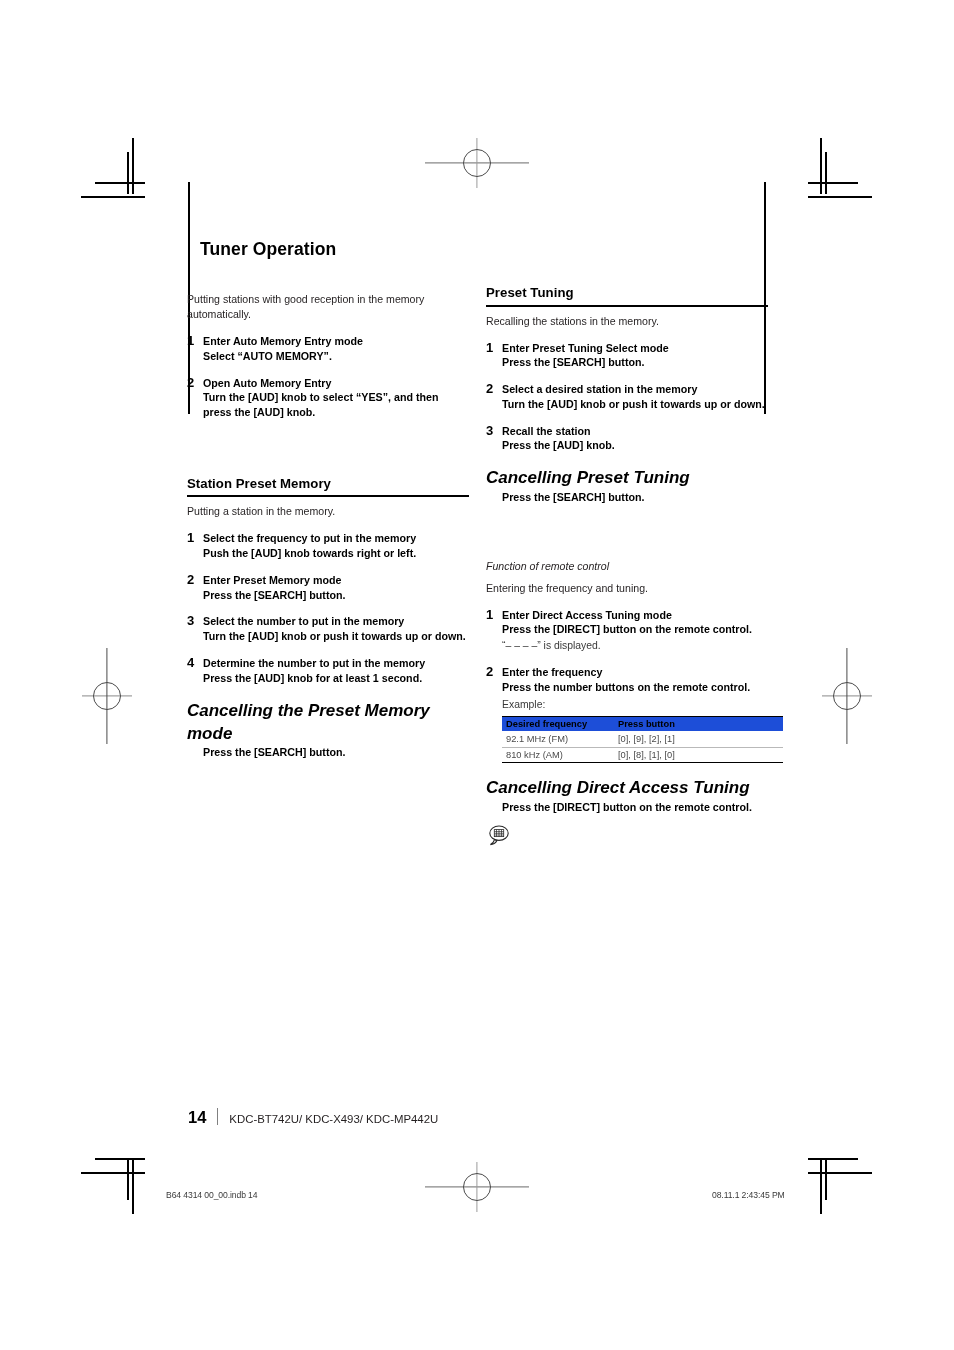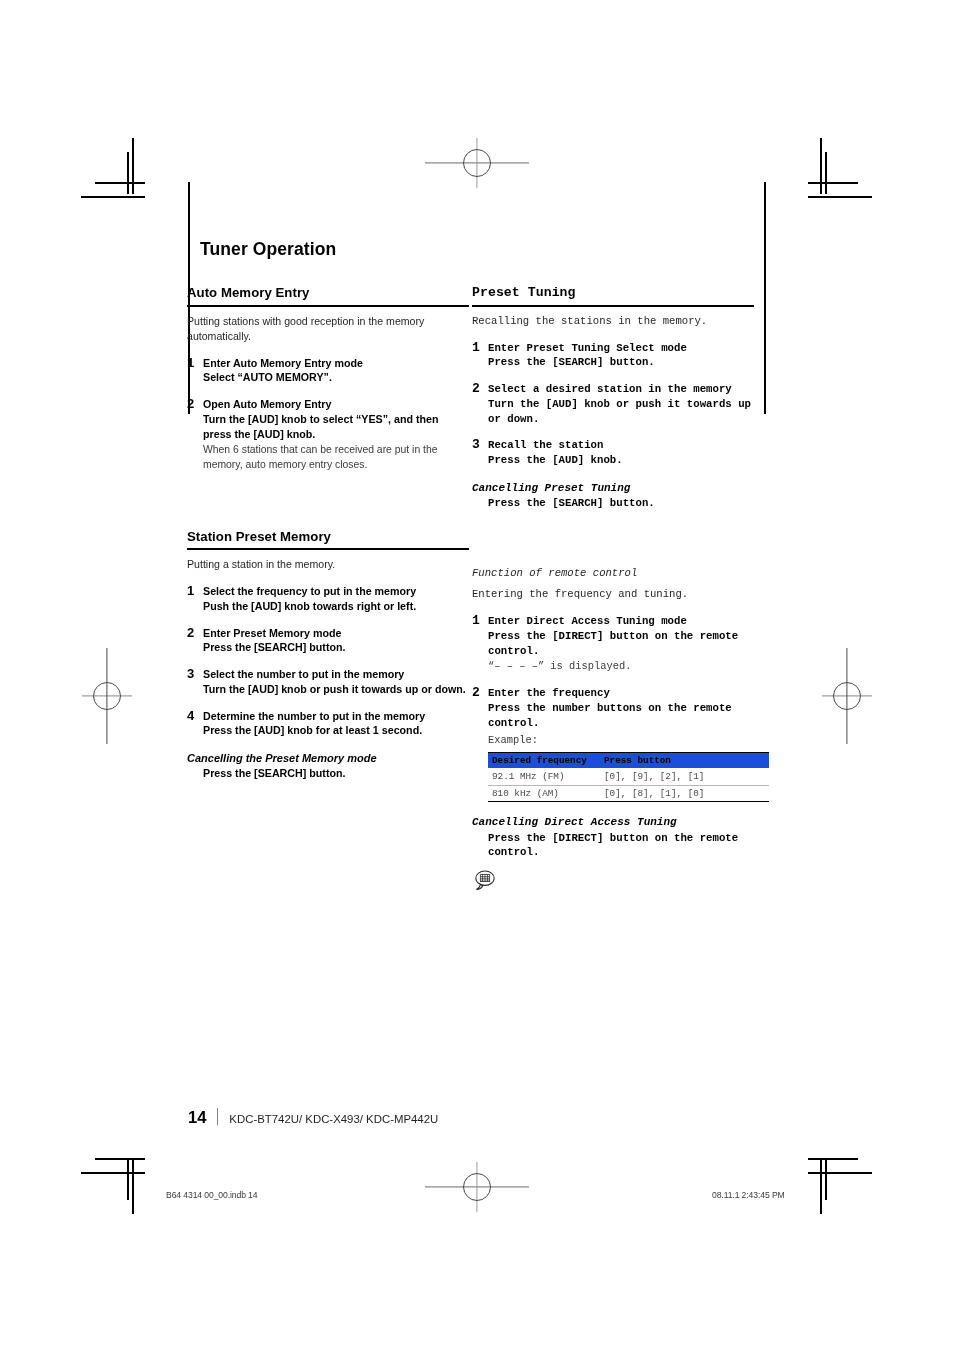--- a/index.html
+++ b/index.html
@@ -329,7 +329,6 @@
   <div class="col col-left">
 
     <section>
-      <h2 class="section">Auto Memory Entry</h2>
       <p class="intro">Putting stations with good reception in the memory automatically.</p>
       <ol class="steps">
         <li class="step">

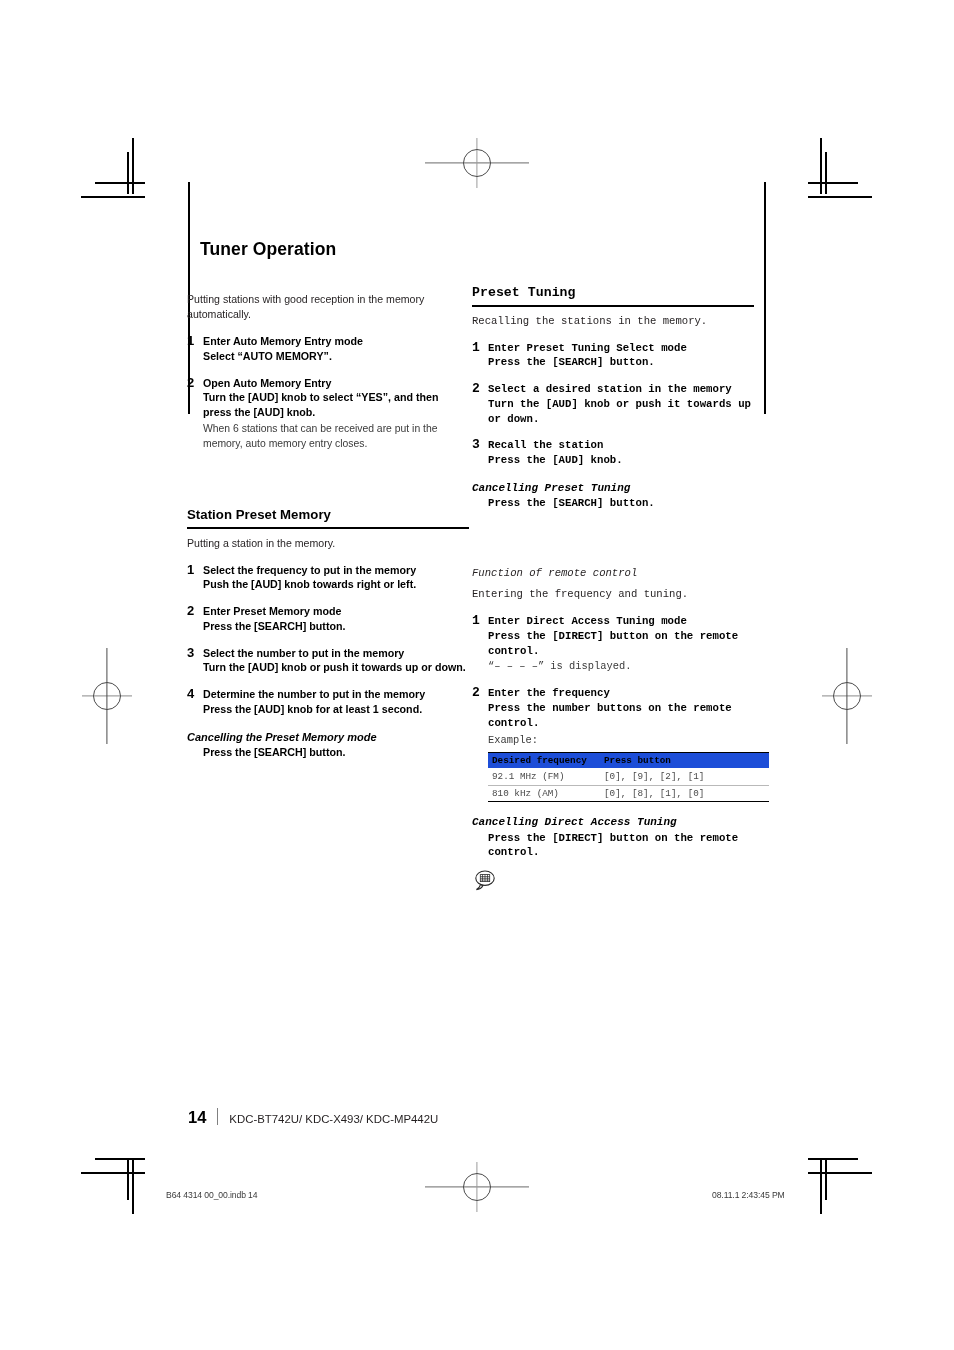--- a/index.html
+++ b/index.html
@@ -94,7 +94,7 @@
     width: 282px;
   }
   .col-left  { left: 187px; }
-  .col-right { left: 472px; font-family: Liberation Mono, monospace; }
+  .col-right { left: 486px; }
 
   h2.section {
     margin: 0;

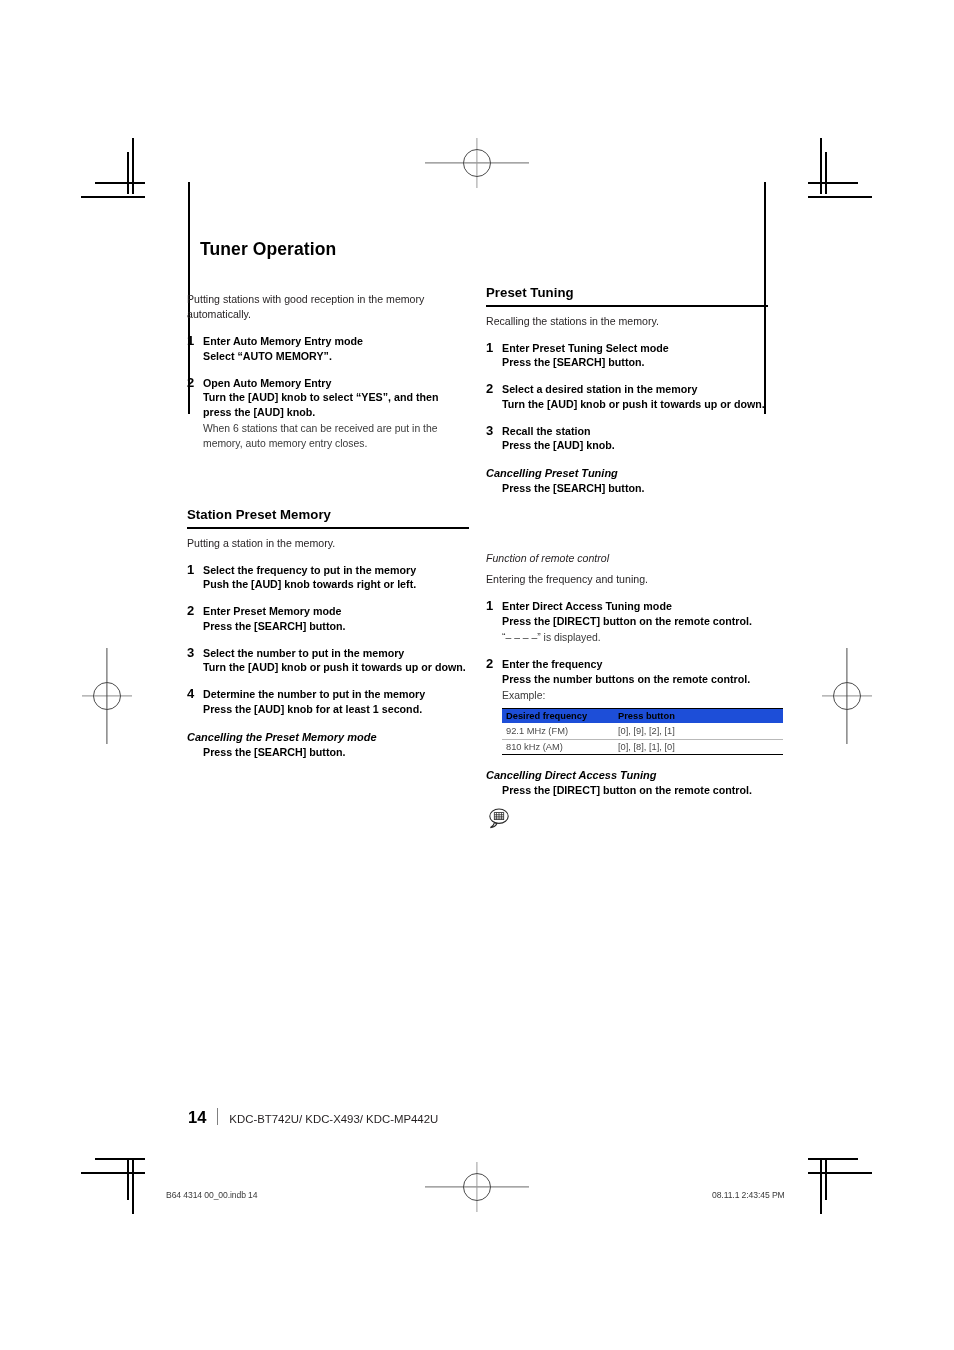--- a/index.html
+++ b/index.html
@@ -340,7 +340,6 @@
           <span class="num">2</span>
           <span class="title">Open Auto Memory Entry</span>
           <span class="action">Turn the [AUD] knob to select “YES”, and then press the [AUD] knob.</span>
-          <span class="note">When 6 stations that can be received are put in the memory, auto memory entry closes.</span>
         </li>
       </ol>
     </section>

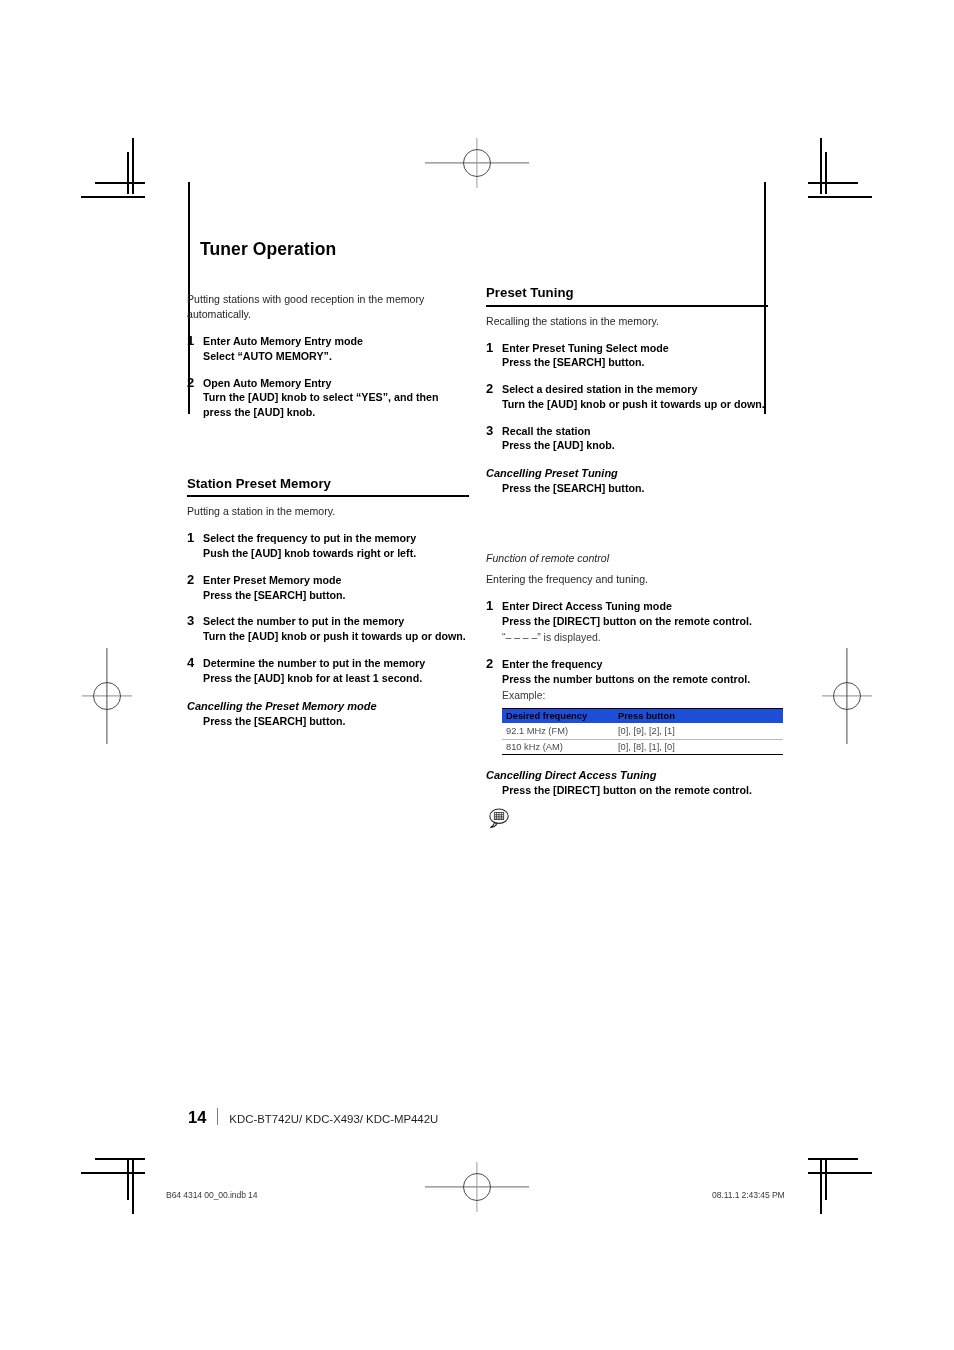--- a/index.html
+++ b/index.html
@@ -159,7 +159,7 @@
 
   .cancel-block { margin-top: 13px; }
   .cancel-block .cancel-head {
-    font-size: 11px;
+    font-size: 17px;
     font-weight: bold;
     font-style: italic;
     line-height: 1.38;

